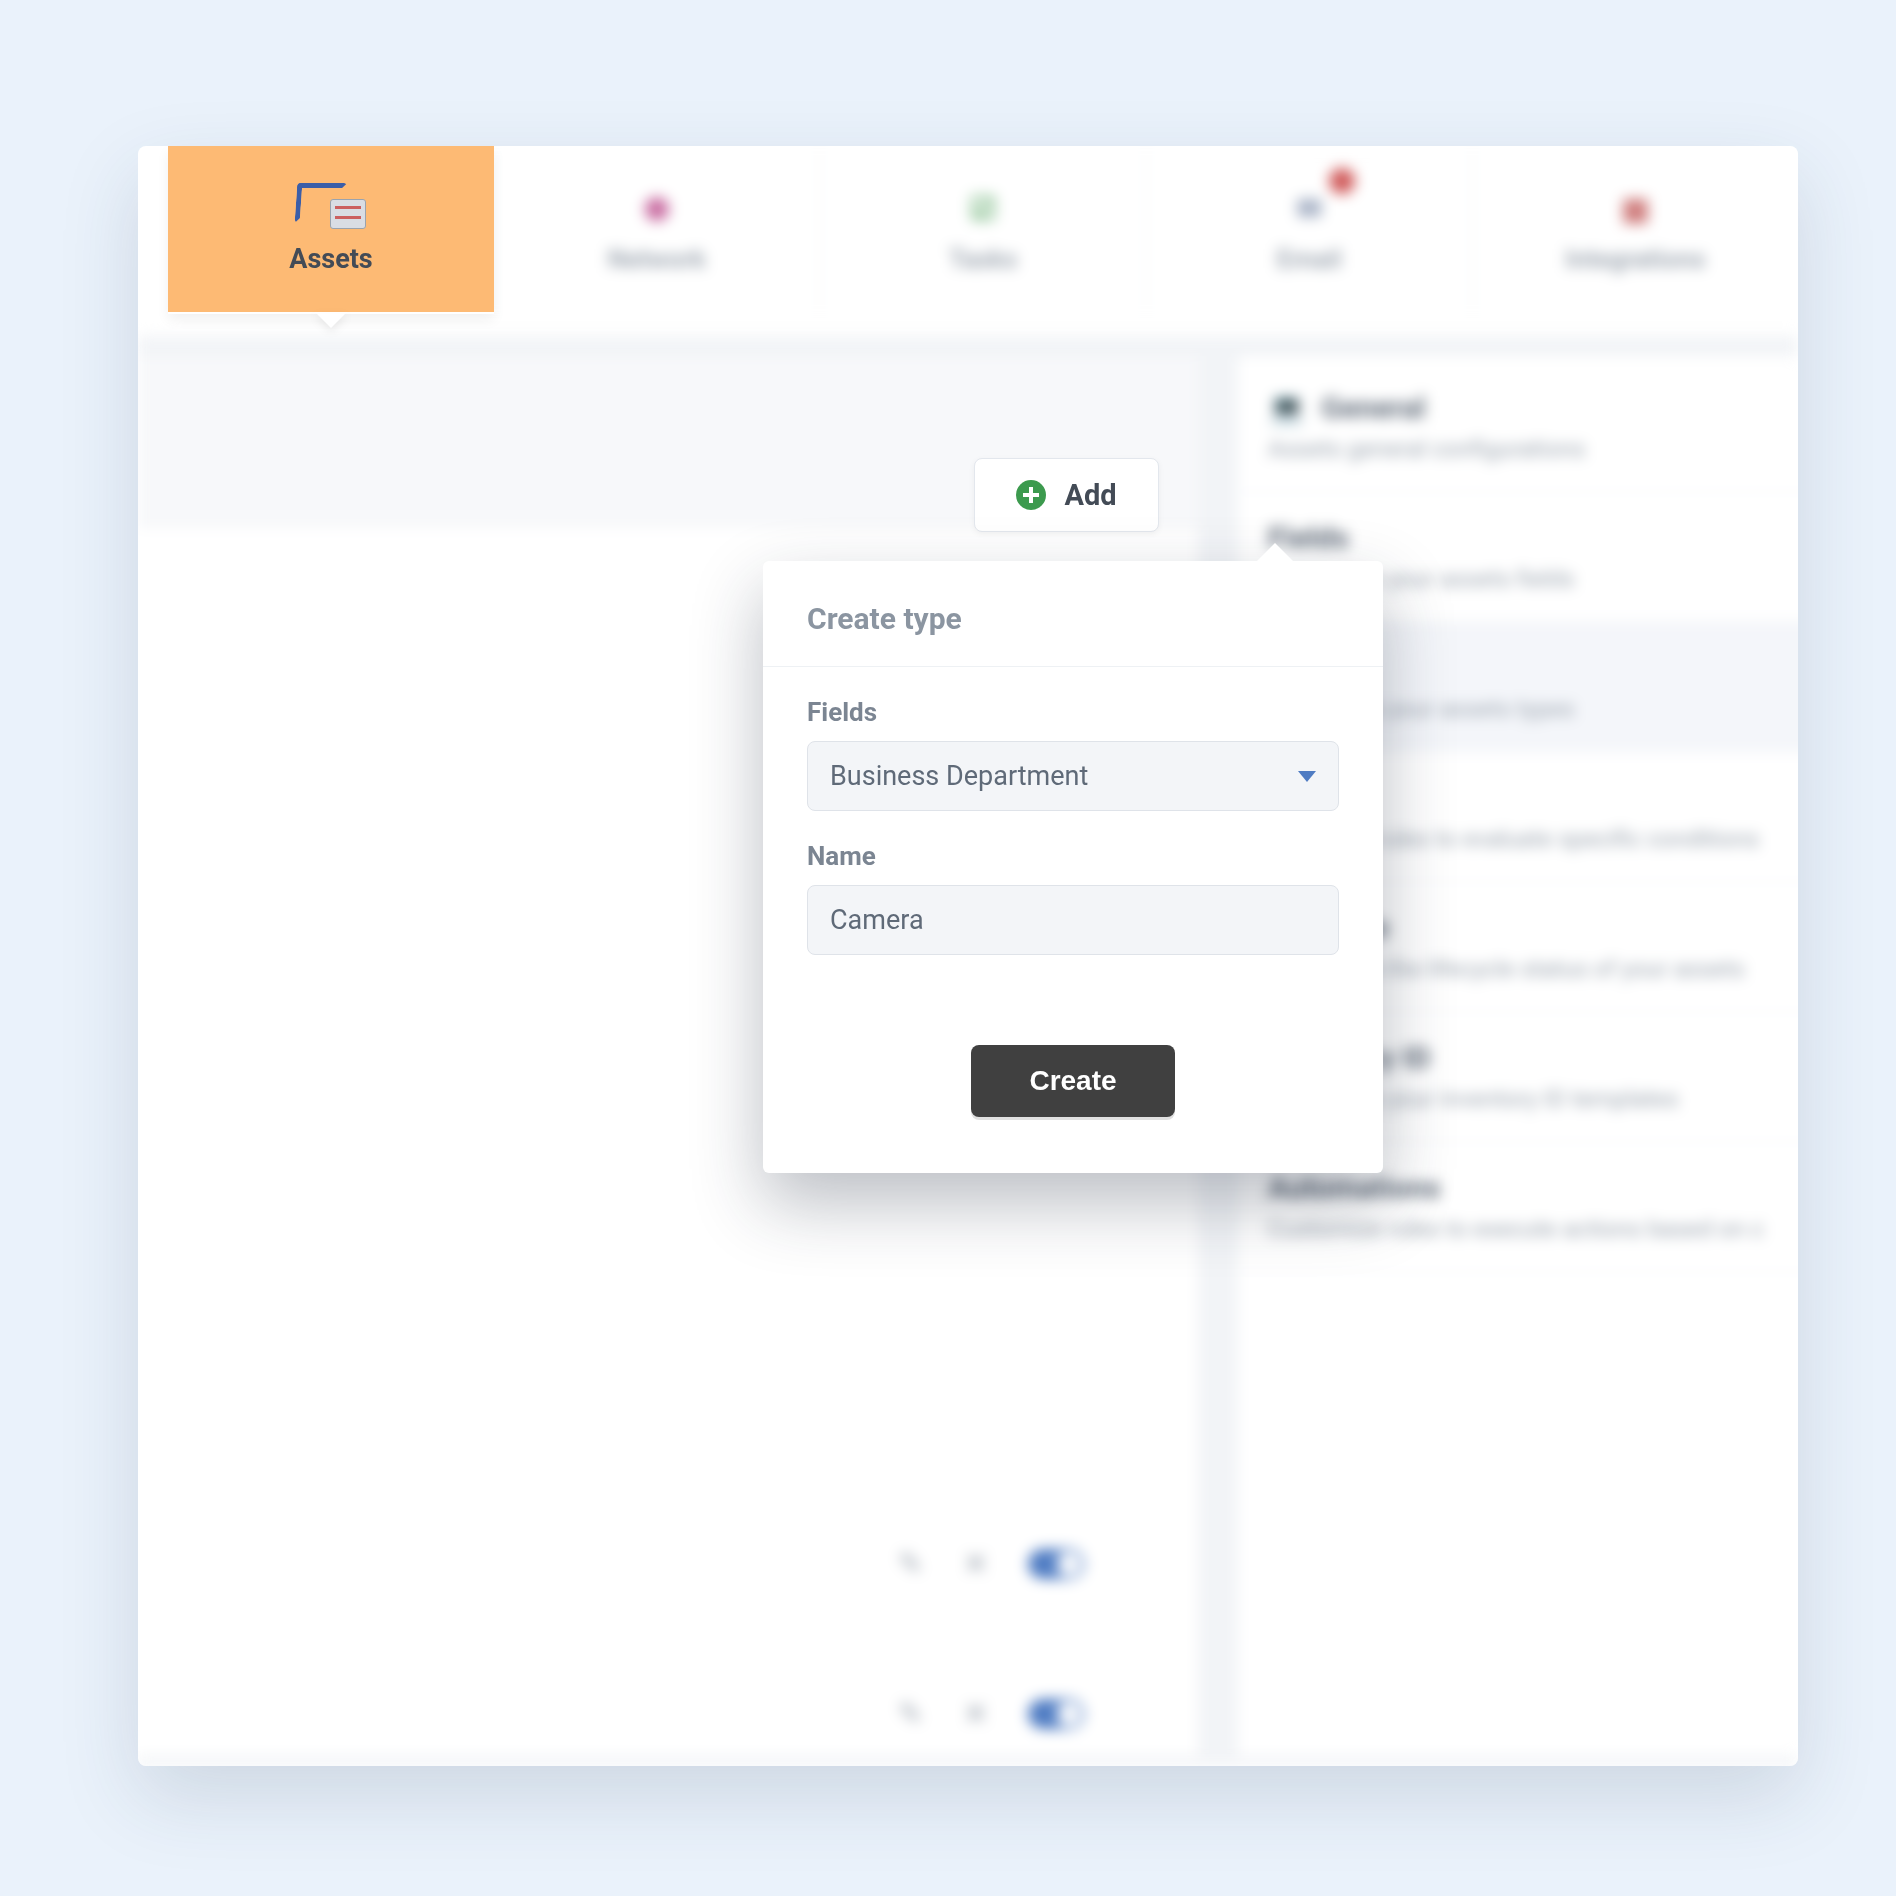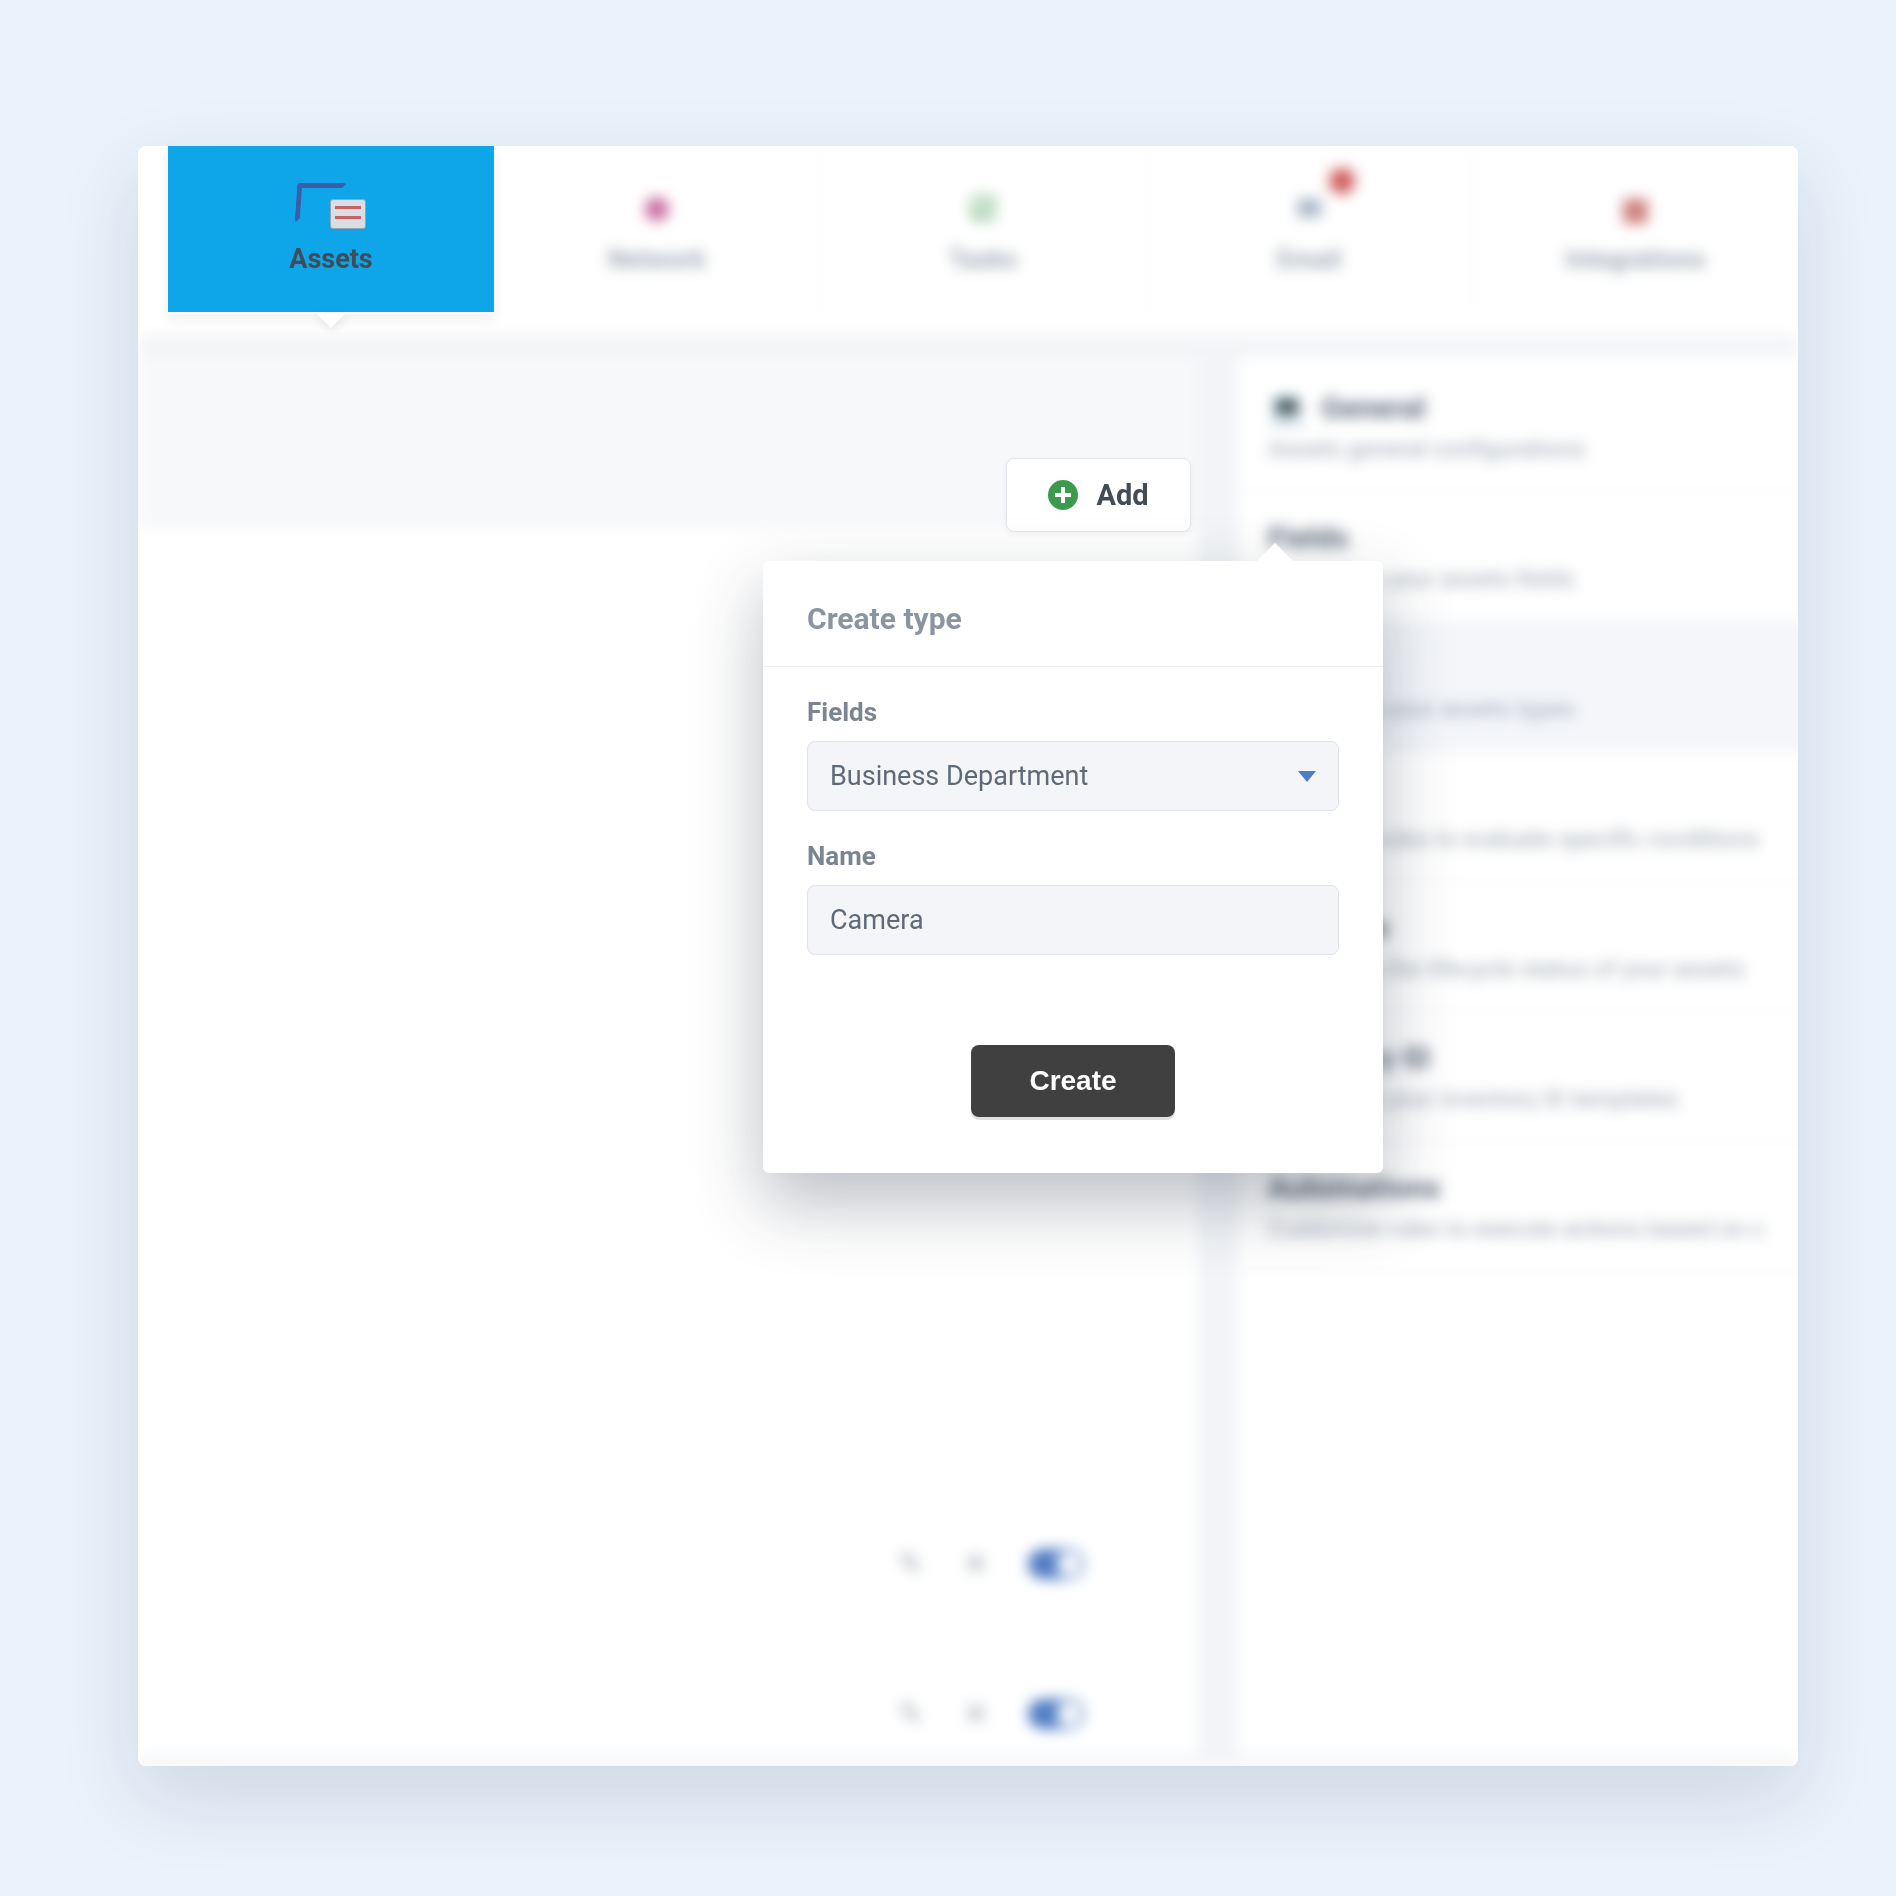--- a/index.html
+++ b/index.html
@@ -172,7 +172,7 @@
     top: 0;
     width: 326px;
     height: 168px;
-    background: #0ea5e9;
+    background: #fdba74;
     display: flex;
     flex-direction: column;
     align-items: center;

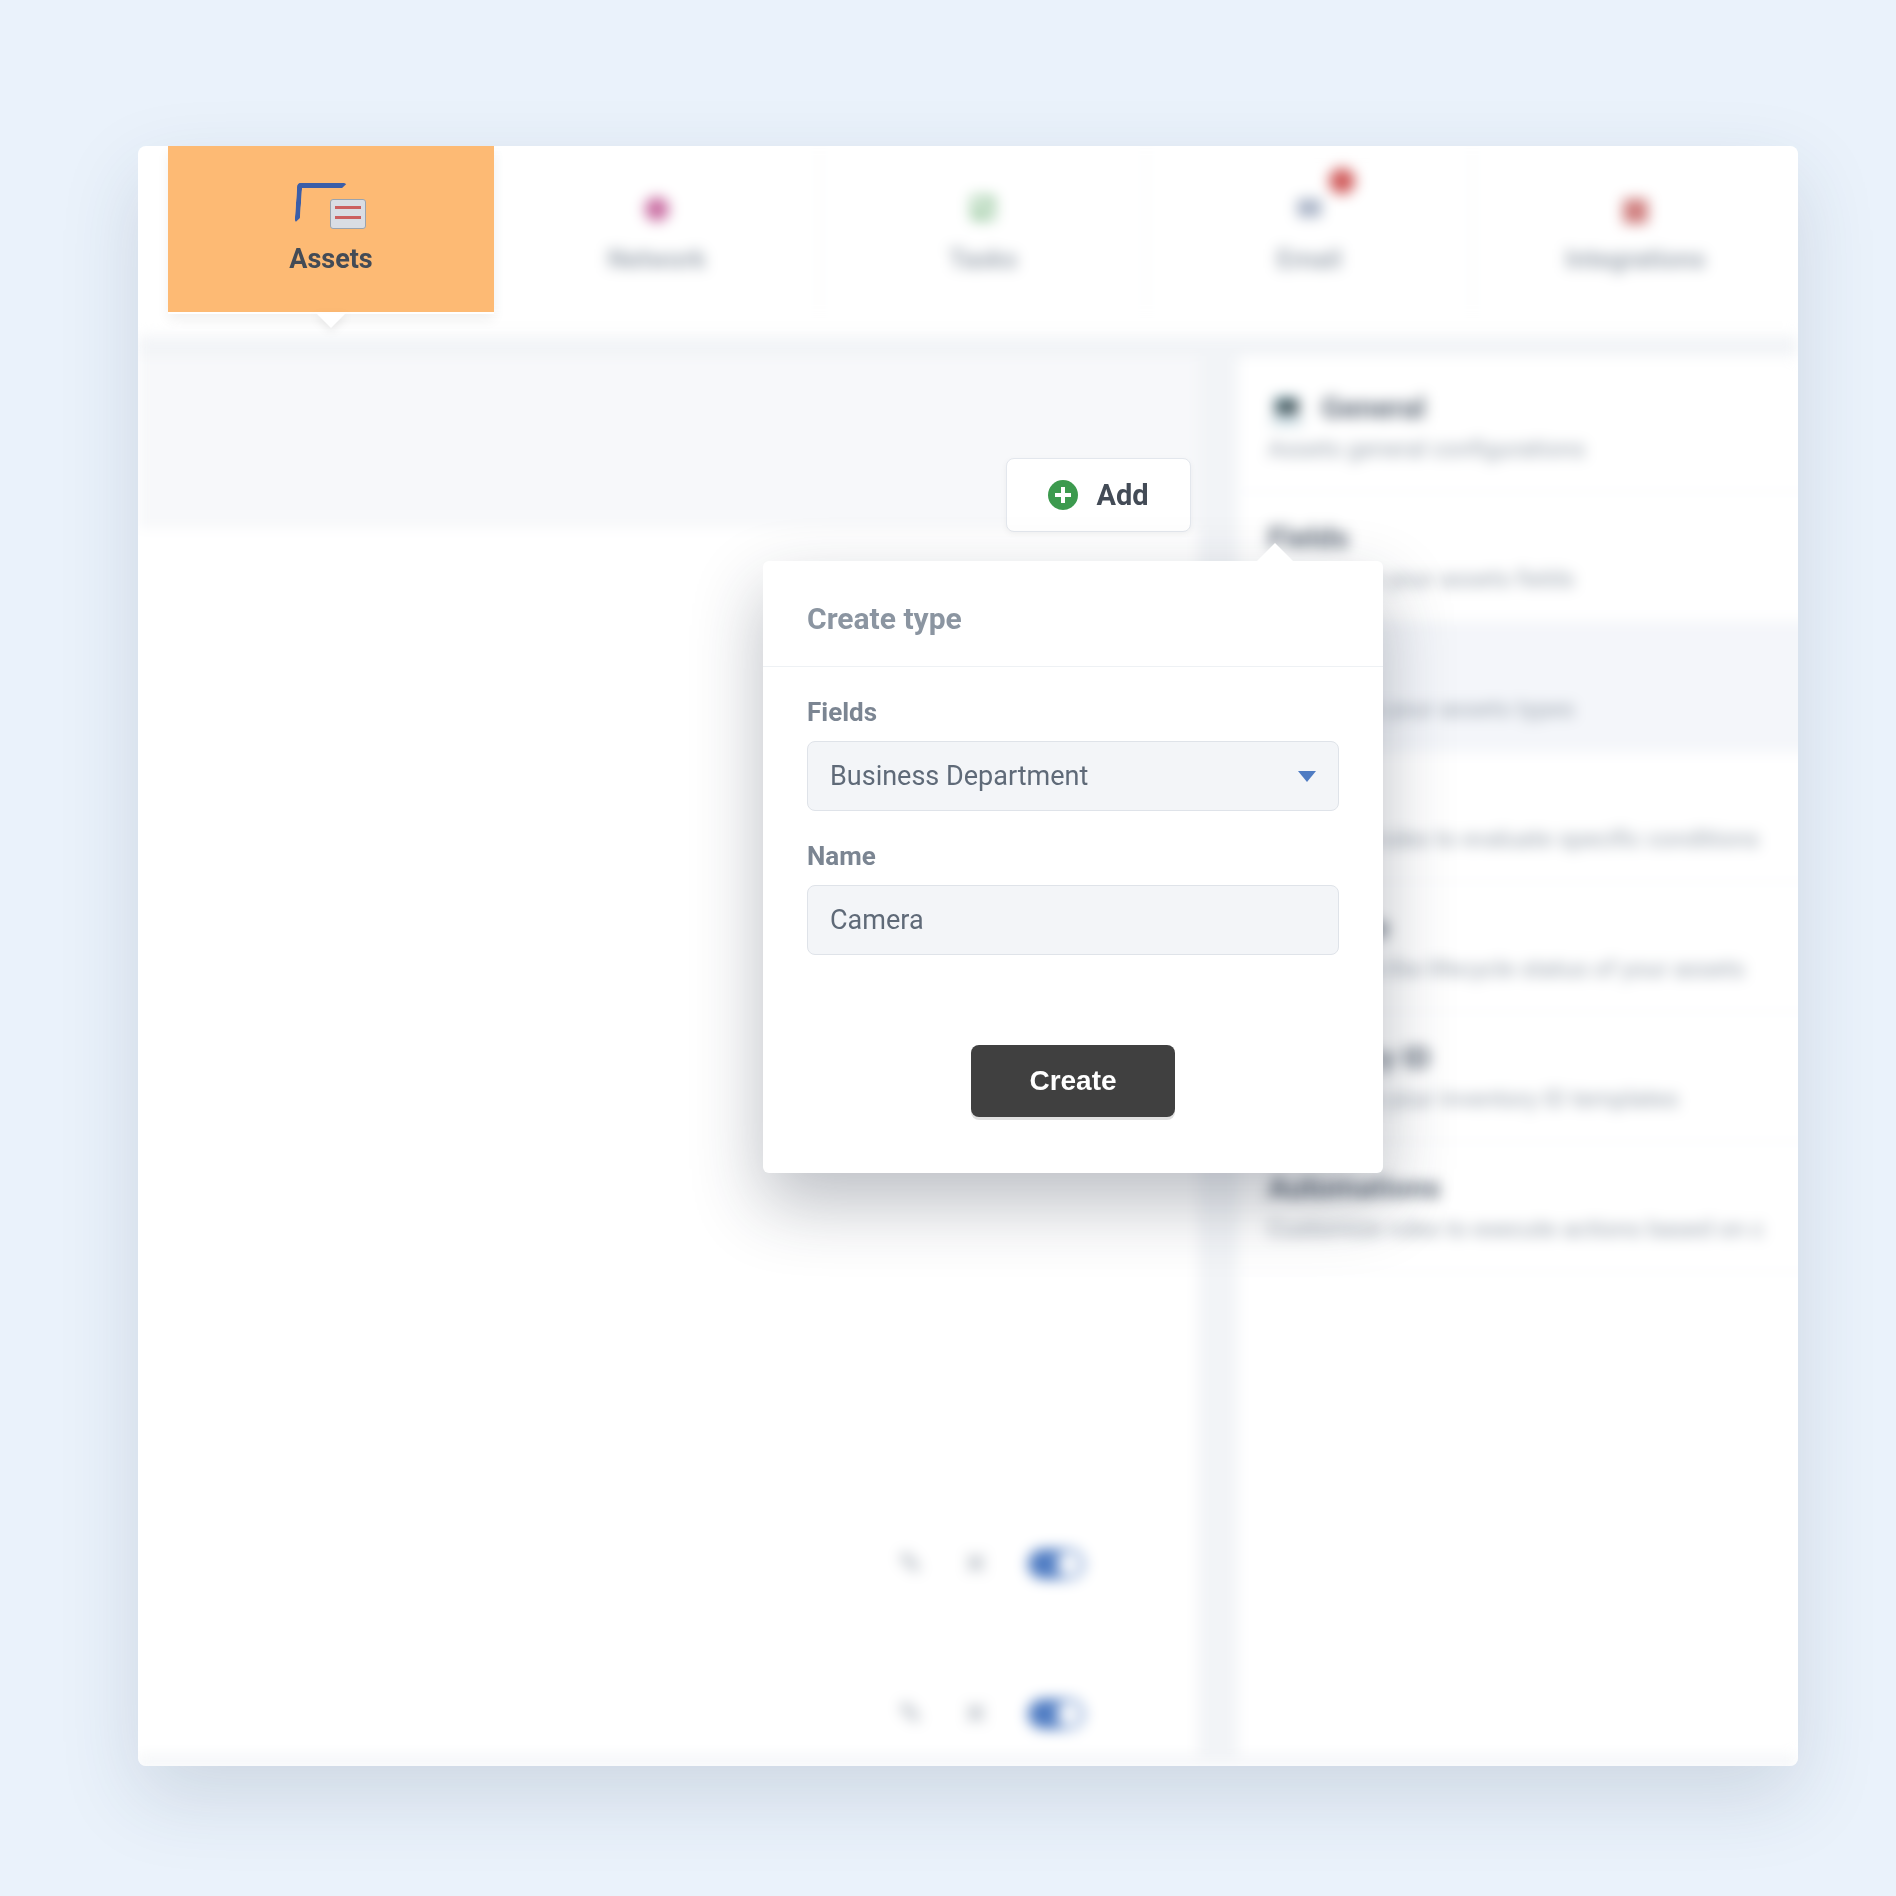--- a/index.html
+++ b/index.html
@@ -256,7 +256,6 @@
     font-weight: 700;
     box-shadow: 0 2px 6px rgba(0,0,0,0.05);
     cursor: pointer;
-    margin-left: 32px;
   }
   .add-button .plus {
     width: 30px;

